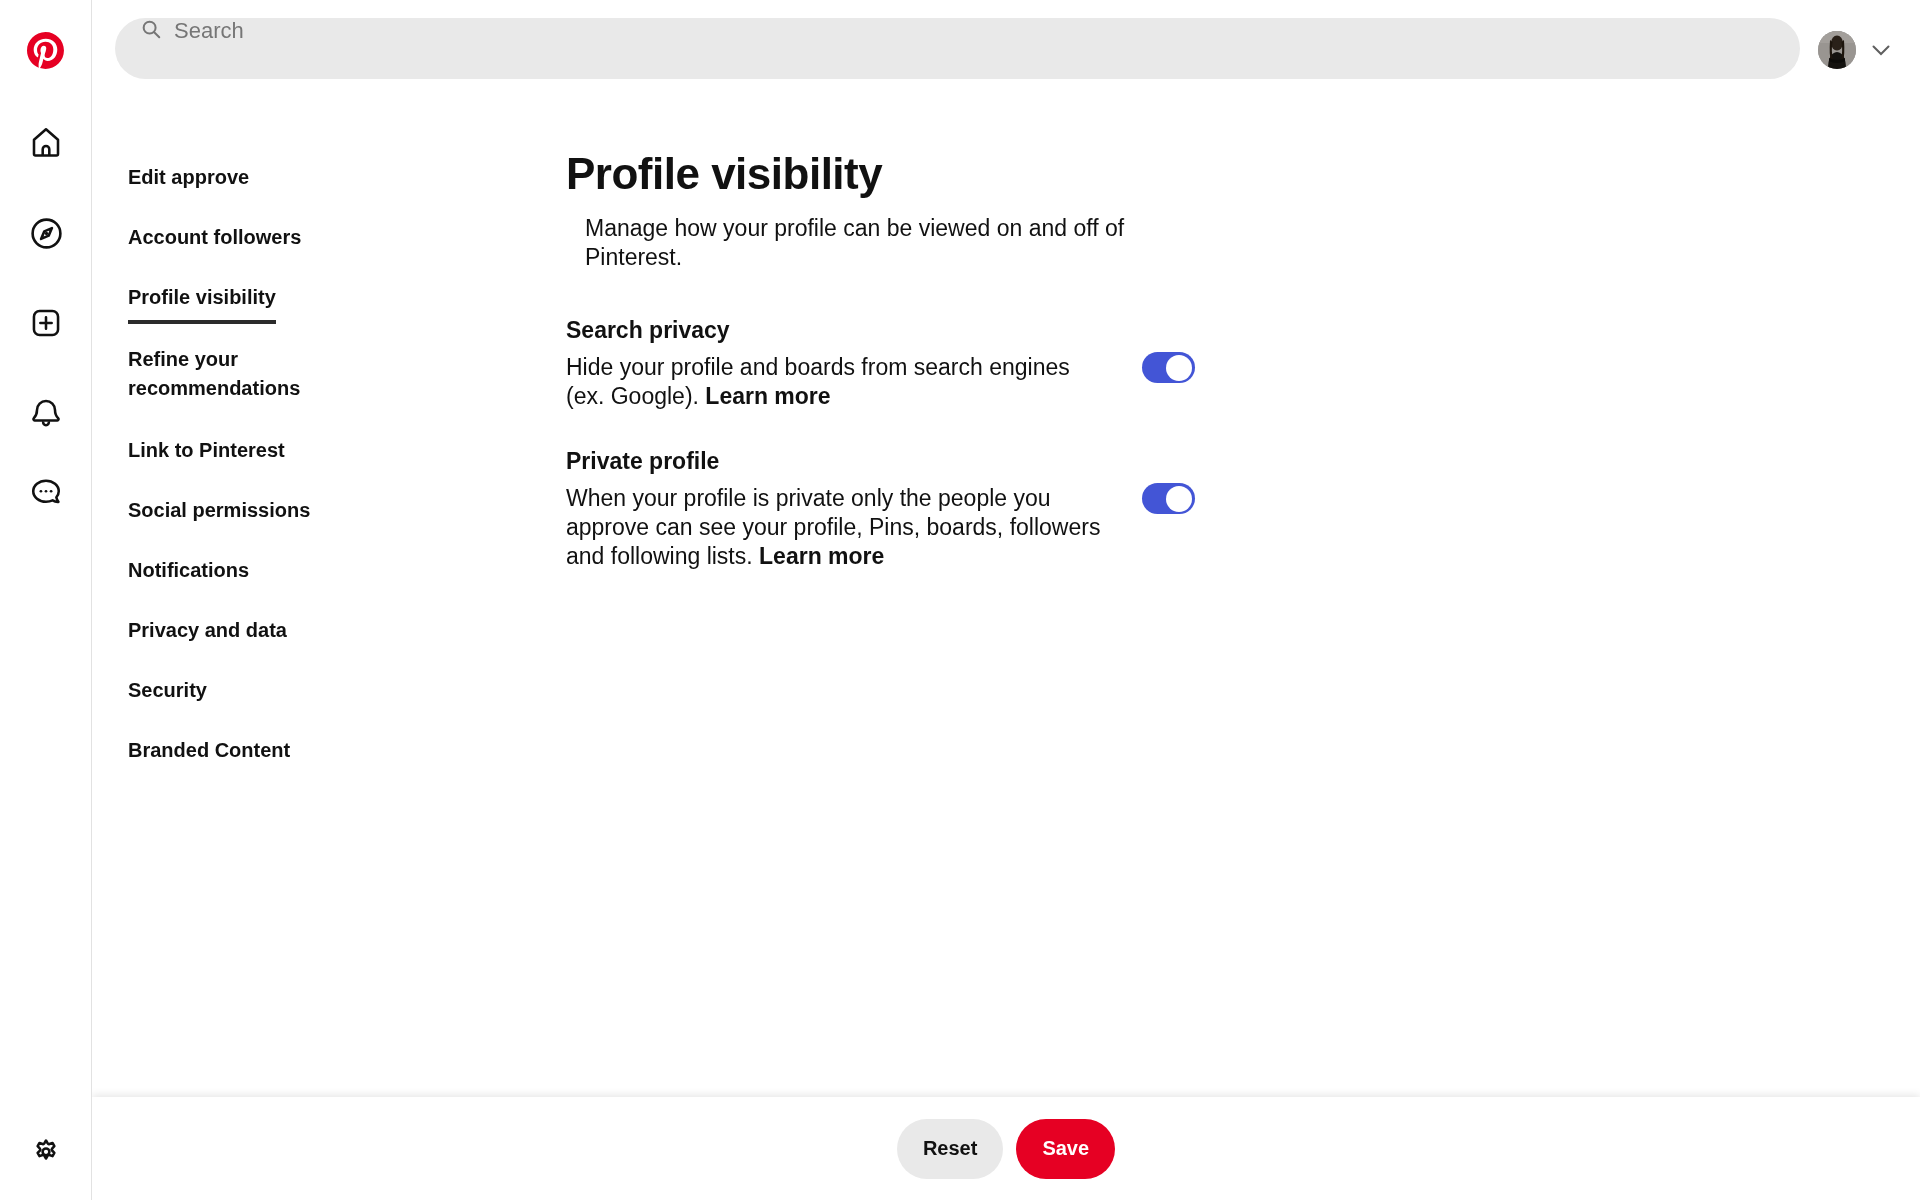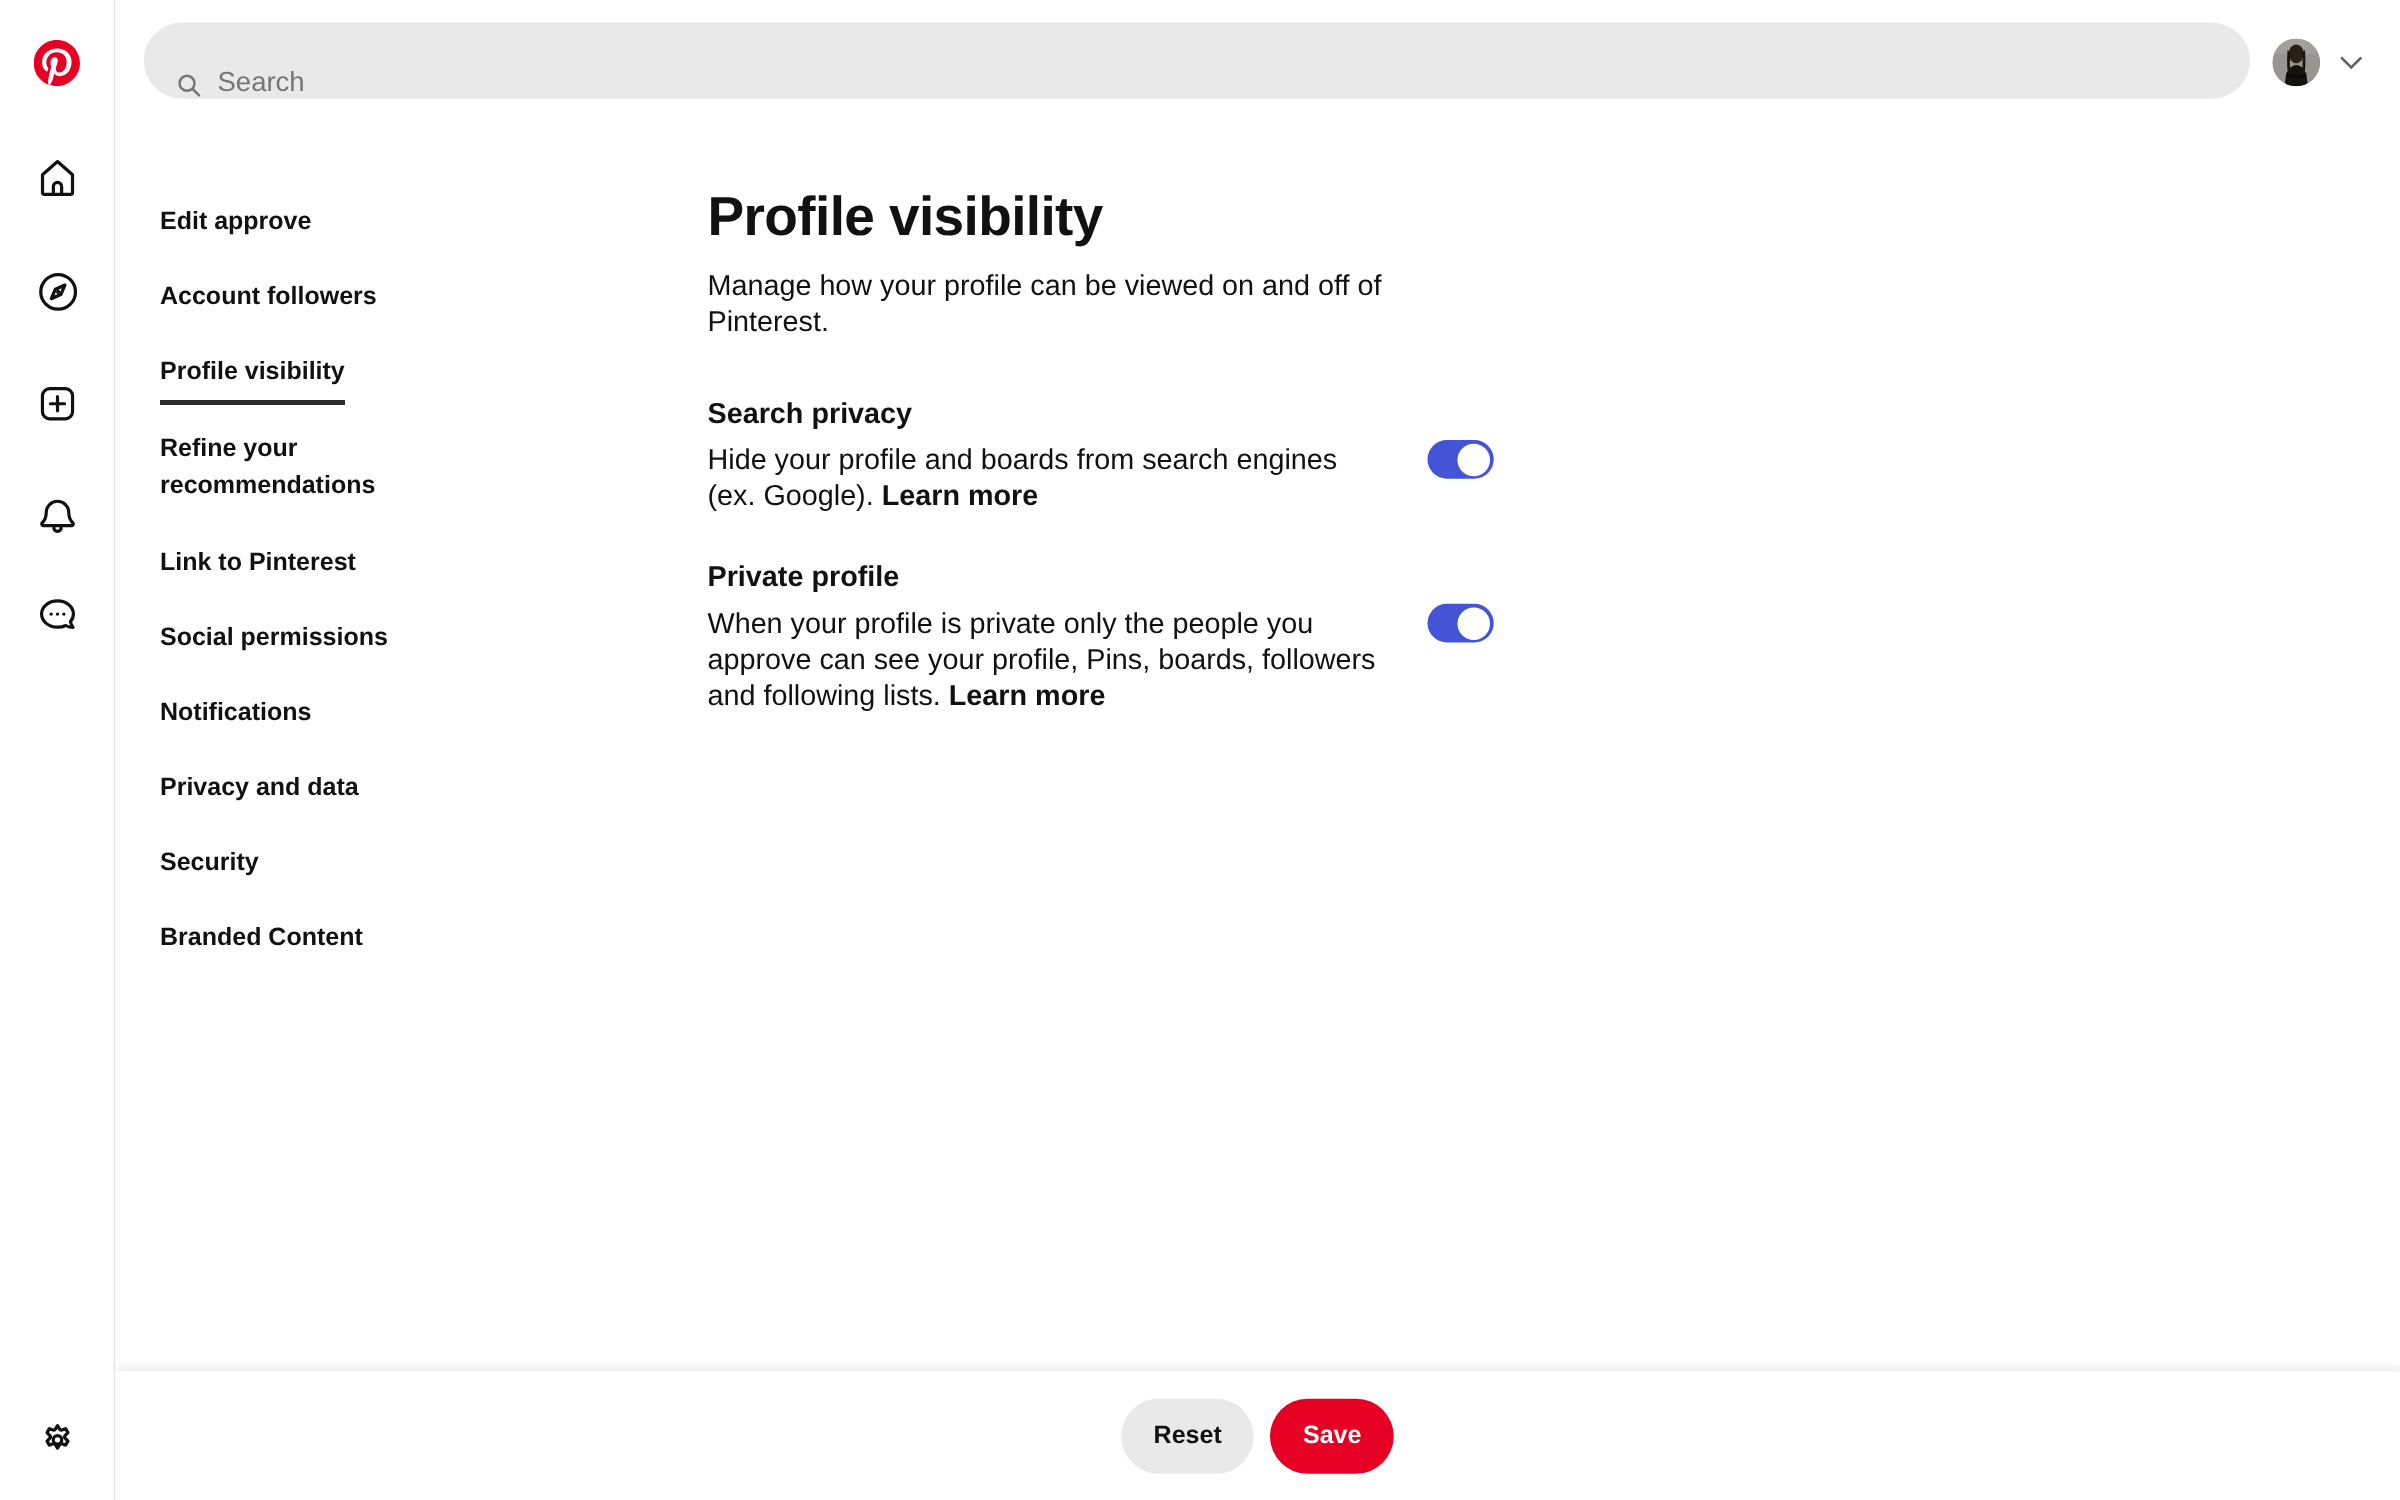--- a/index.html
+++ b/index.html
@@ -19,7 +19,7 @@
   
   .header { position:absolute; left:92px; top:0; right:0; height:100px; background:#fff; }
   .search-bar { position:absolute; left:23px; top:18px; width:1685px; height:61px;
-                background:#e9e9e9; border-radius:32px; display:flex; align-items:flex-end;
+                background:#e9e9e9; border-radius:32px; display:flex; align-items:flex-start;
                 padding-left:25px; cursor:text; }
   .search-bar input { border:none; outline:none; background:transparent; font-size:22px;
                       color:#333; width:90%; margin-left:12px;

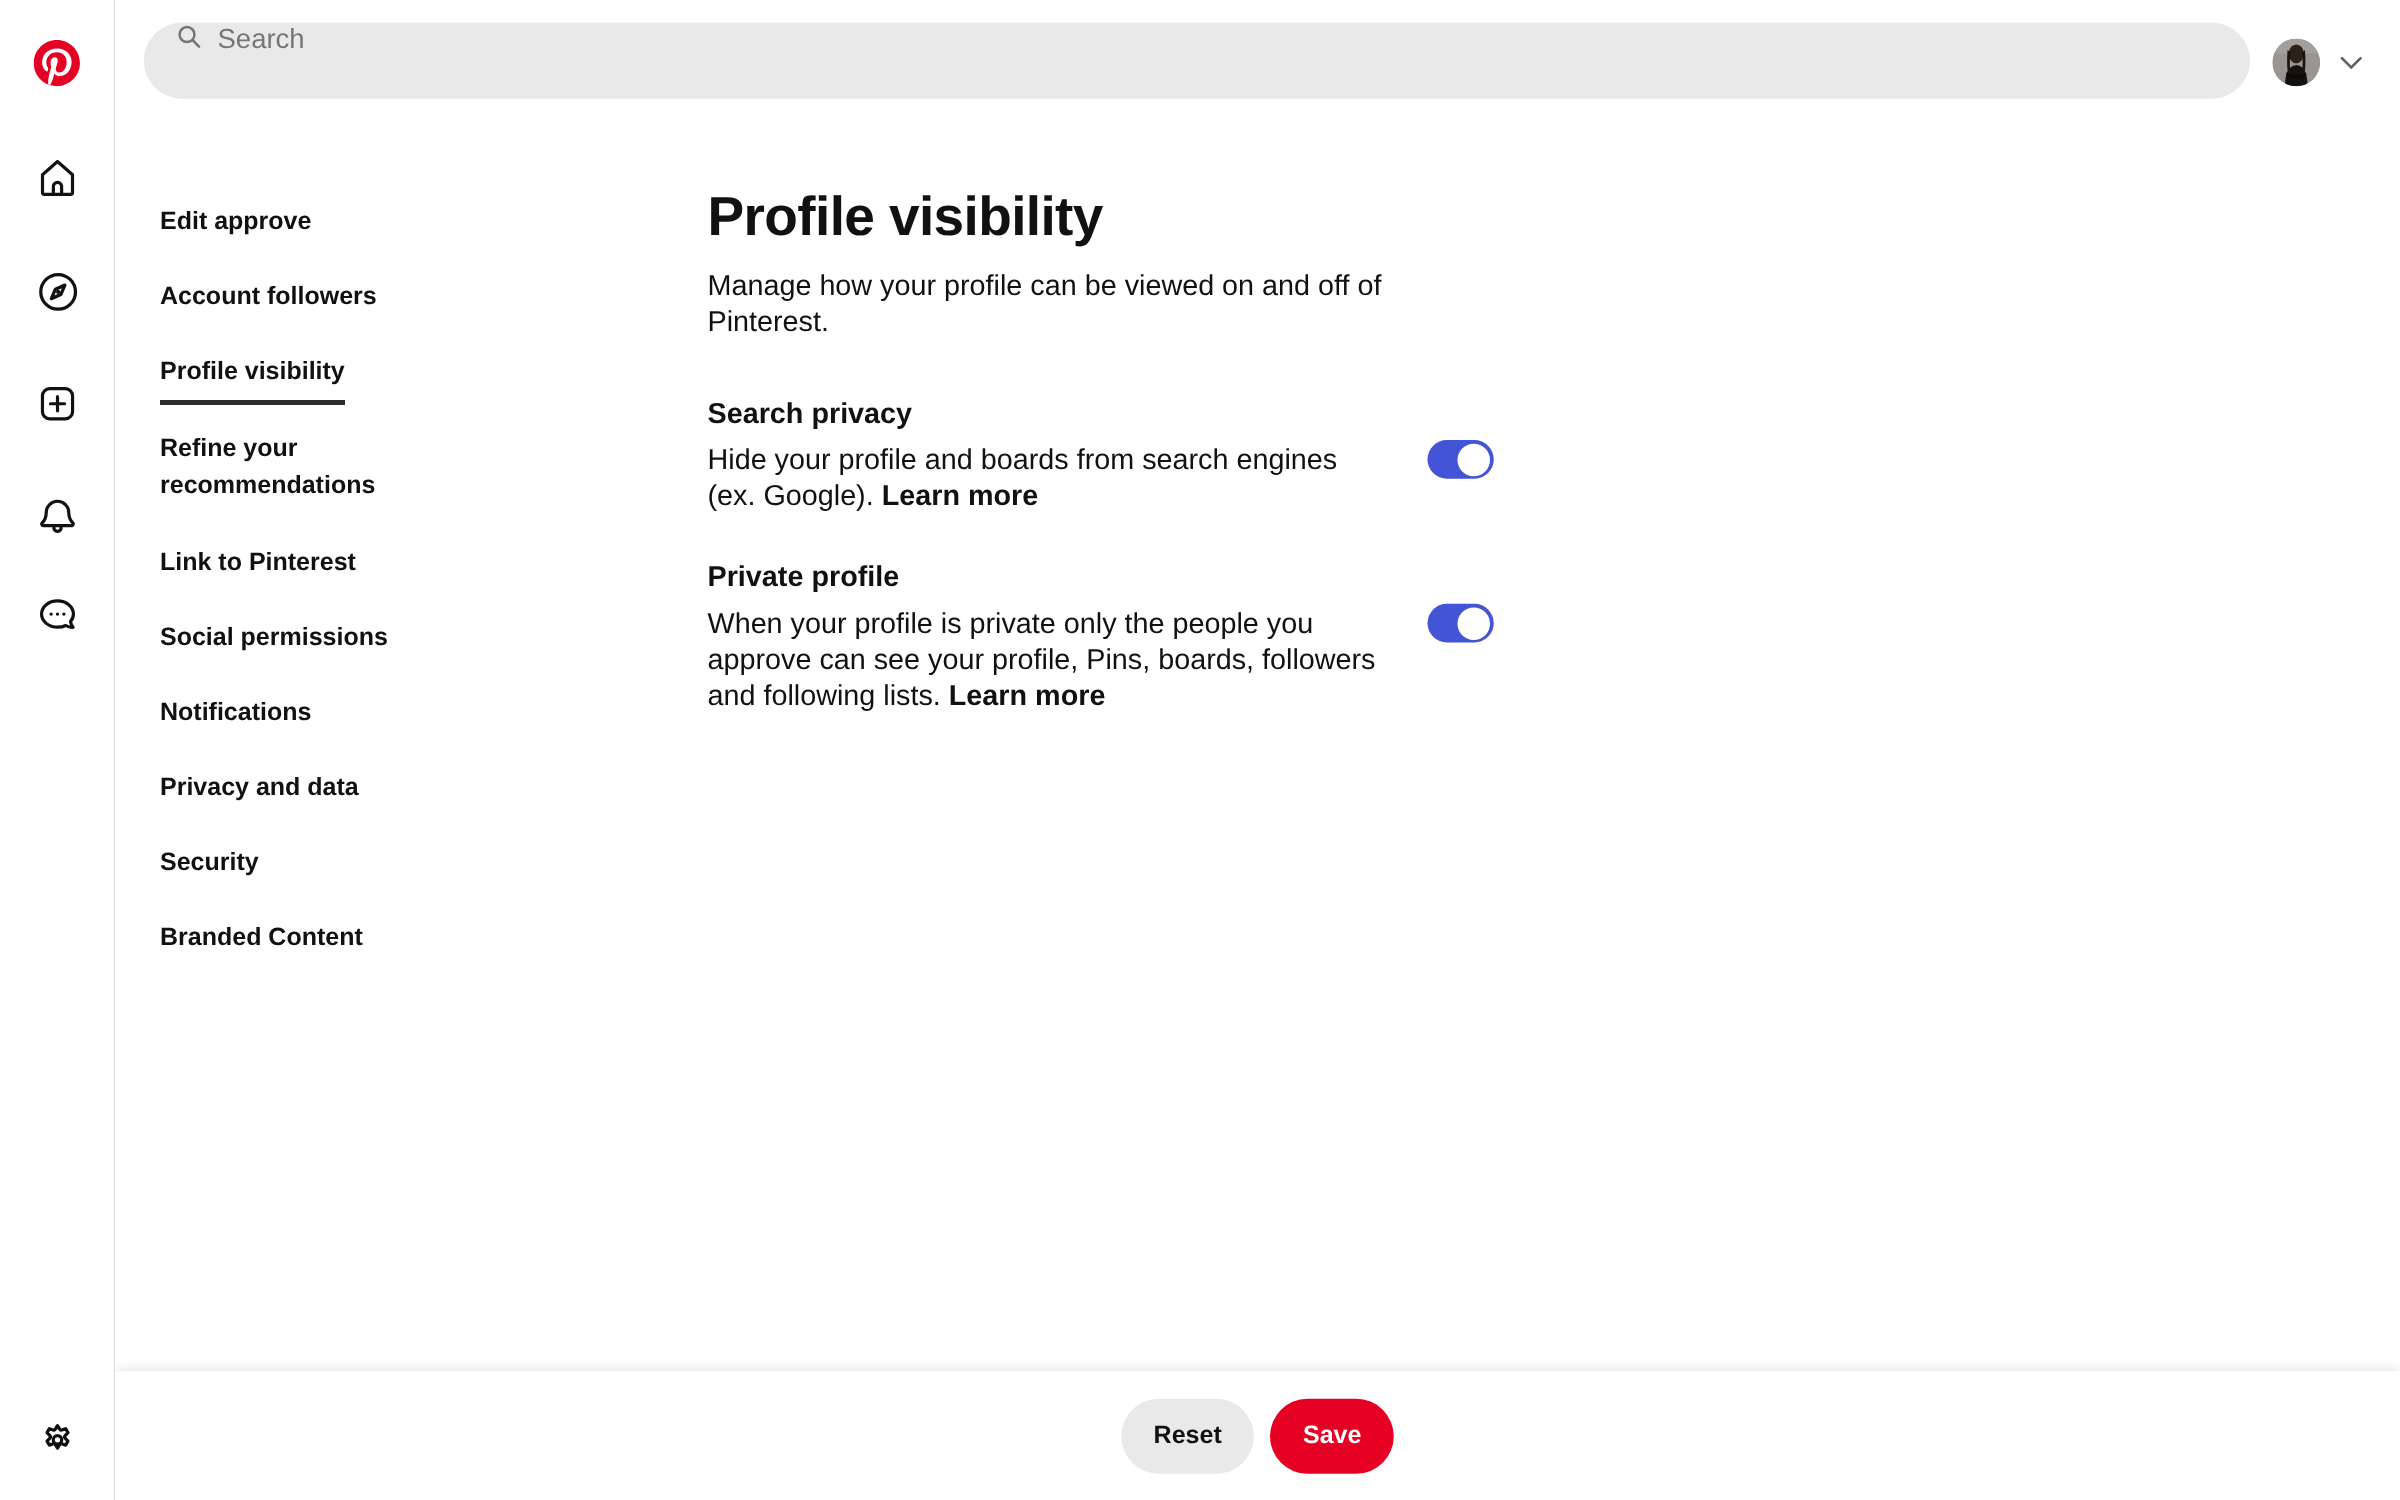--- a/index.html
+++ b/index.html
@@ -43,7 +43,7 @@
   .main { position:absolute; left:566px; top:150px; width:640px; }
   .page-title { font-size:44px; font-weight:700; letter-spacing:-0.5px; line-height:1.1;
                 margin-bottom:16px; }
-  .page-subtitle { font-size:23px; line-height:29px; margin-bottom:44px; }
+  .page-subtitle { font-size:23px; line-height:29px; margin-bottom:44px;margin-left:19px; }
   .section-heading { font-size:23px; font-weight:700; line-height:29px; margin-bottom:8px; }
   .setting-row { display:flex; align-items:flex-start; justify-content:space-between;
                  width:629px; margin-bottom:36px; }

